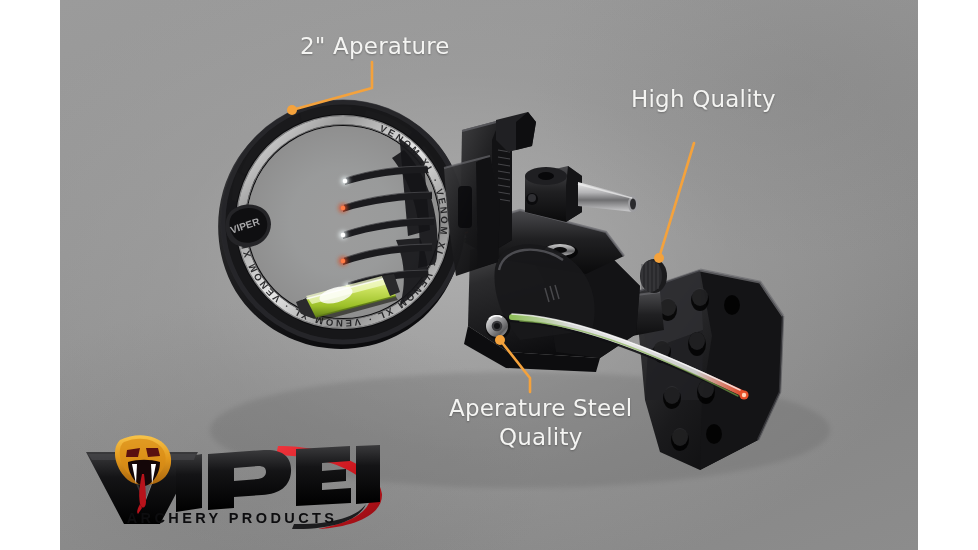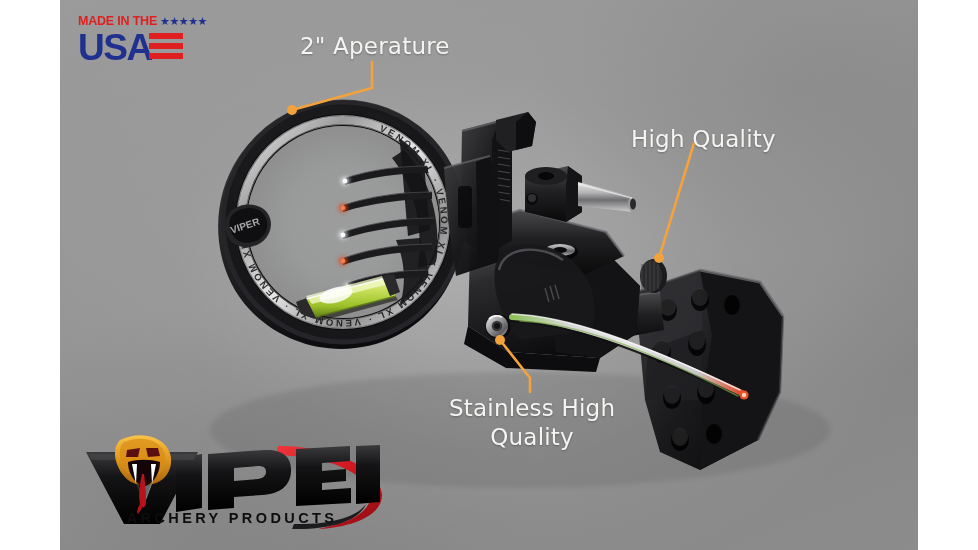--- a/index.html
+++ b/index.html
@@ -491,20 +491,6 @@
     </g>
   </svg>
 
-  <div id="usa-badge">
-    <div class="made-line">
-      <span class="made-text">MADE IN THE</span>
-      <span class="stars">★★★★★</span>
-    </div>
-    <div class="usa-row">
-      <span class="usa-text">USA</span>
-      <span class="flag-bars">
-          <i></i>
-          <i></i>
-          <i></i>
-        </span>
-    </div>
-  </div>
 
   <div class="callout-label" id="label-aperture">
     <span>2" Aperature</span>

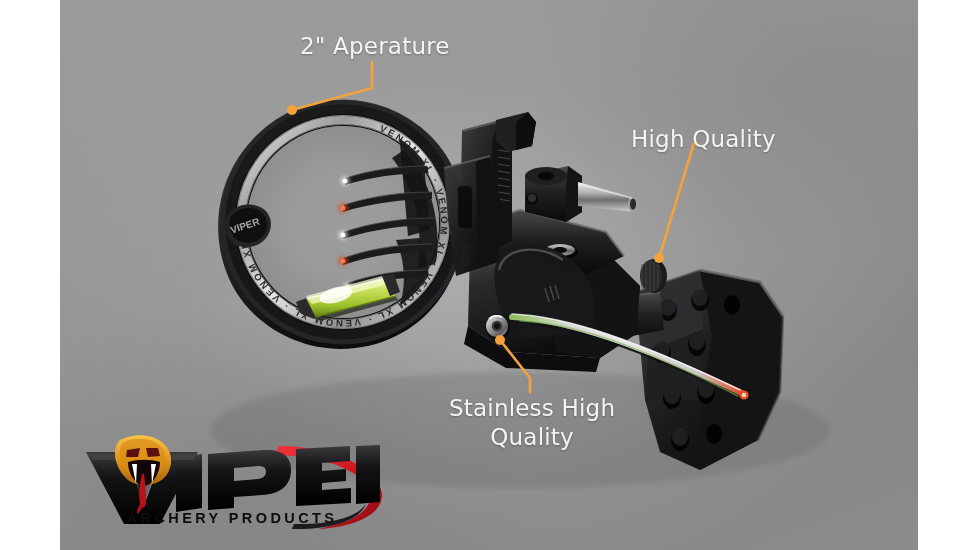--- a/index.html
+++ b/index.html
@@ -119,7 +119,6 @@
     font-size: 23px;
     line-height: 29px;
     text-align: left;
-    margin-top: 40px;
   }
   #label-hardware {
     left: 449px;

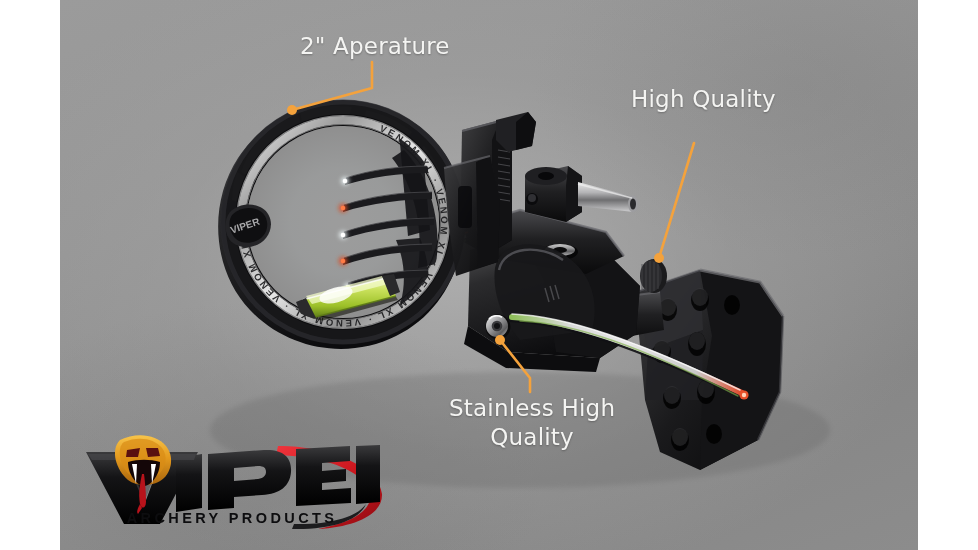--- a/index.html
+++ b/index.html
@@ -500,7 +500,7 @@
   </div>
 
   <div class="callout-label" id="label-hardware">
-    <span>Stainless High</span>
+    <span>Aperature Steel</span>
     <span class="l2">Quality</span>
   </div>
 

